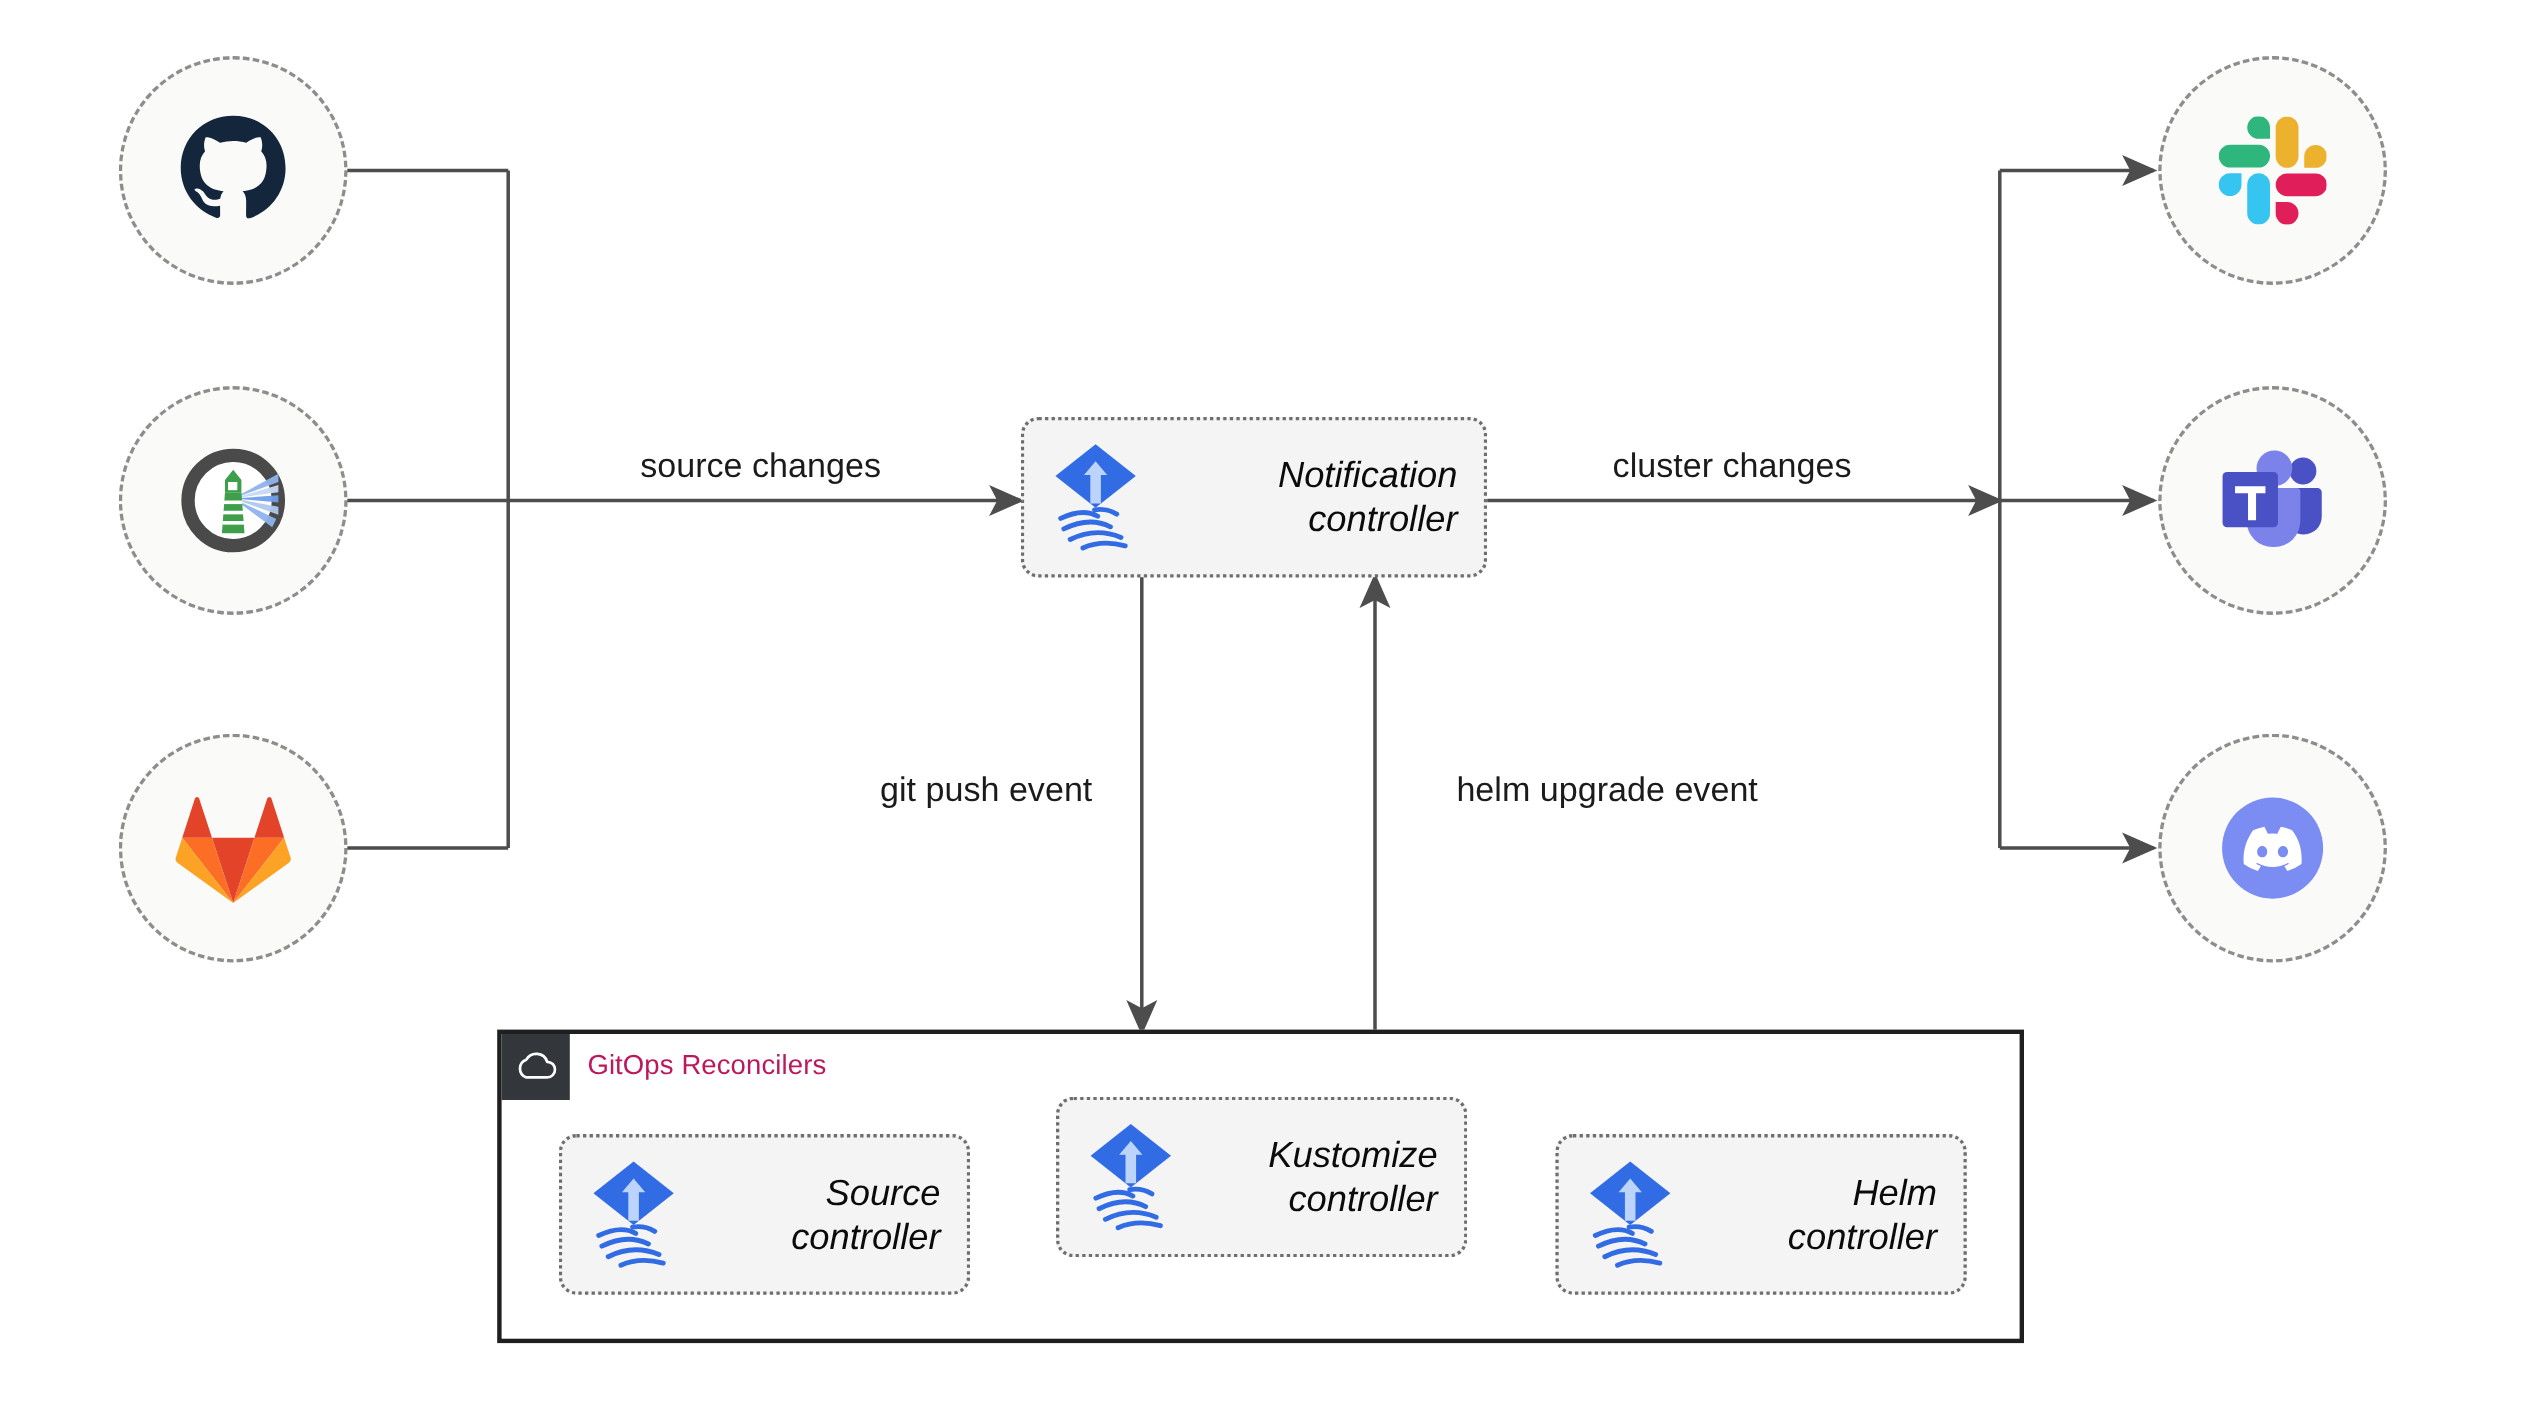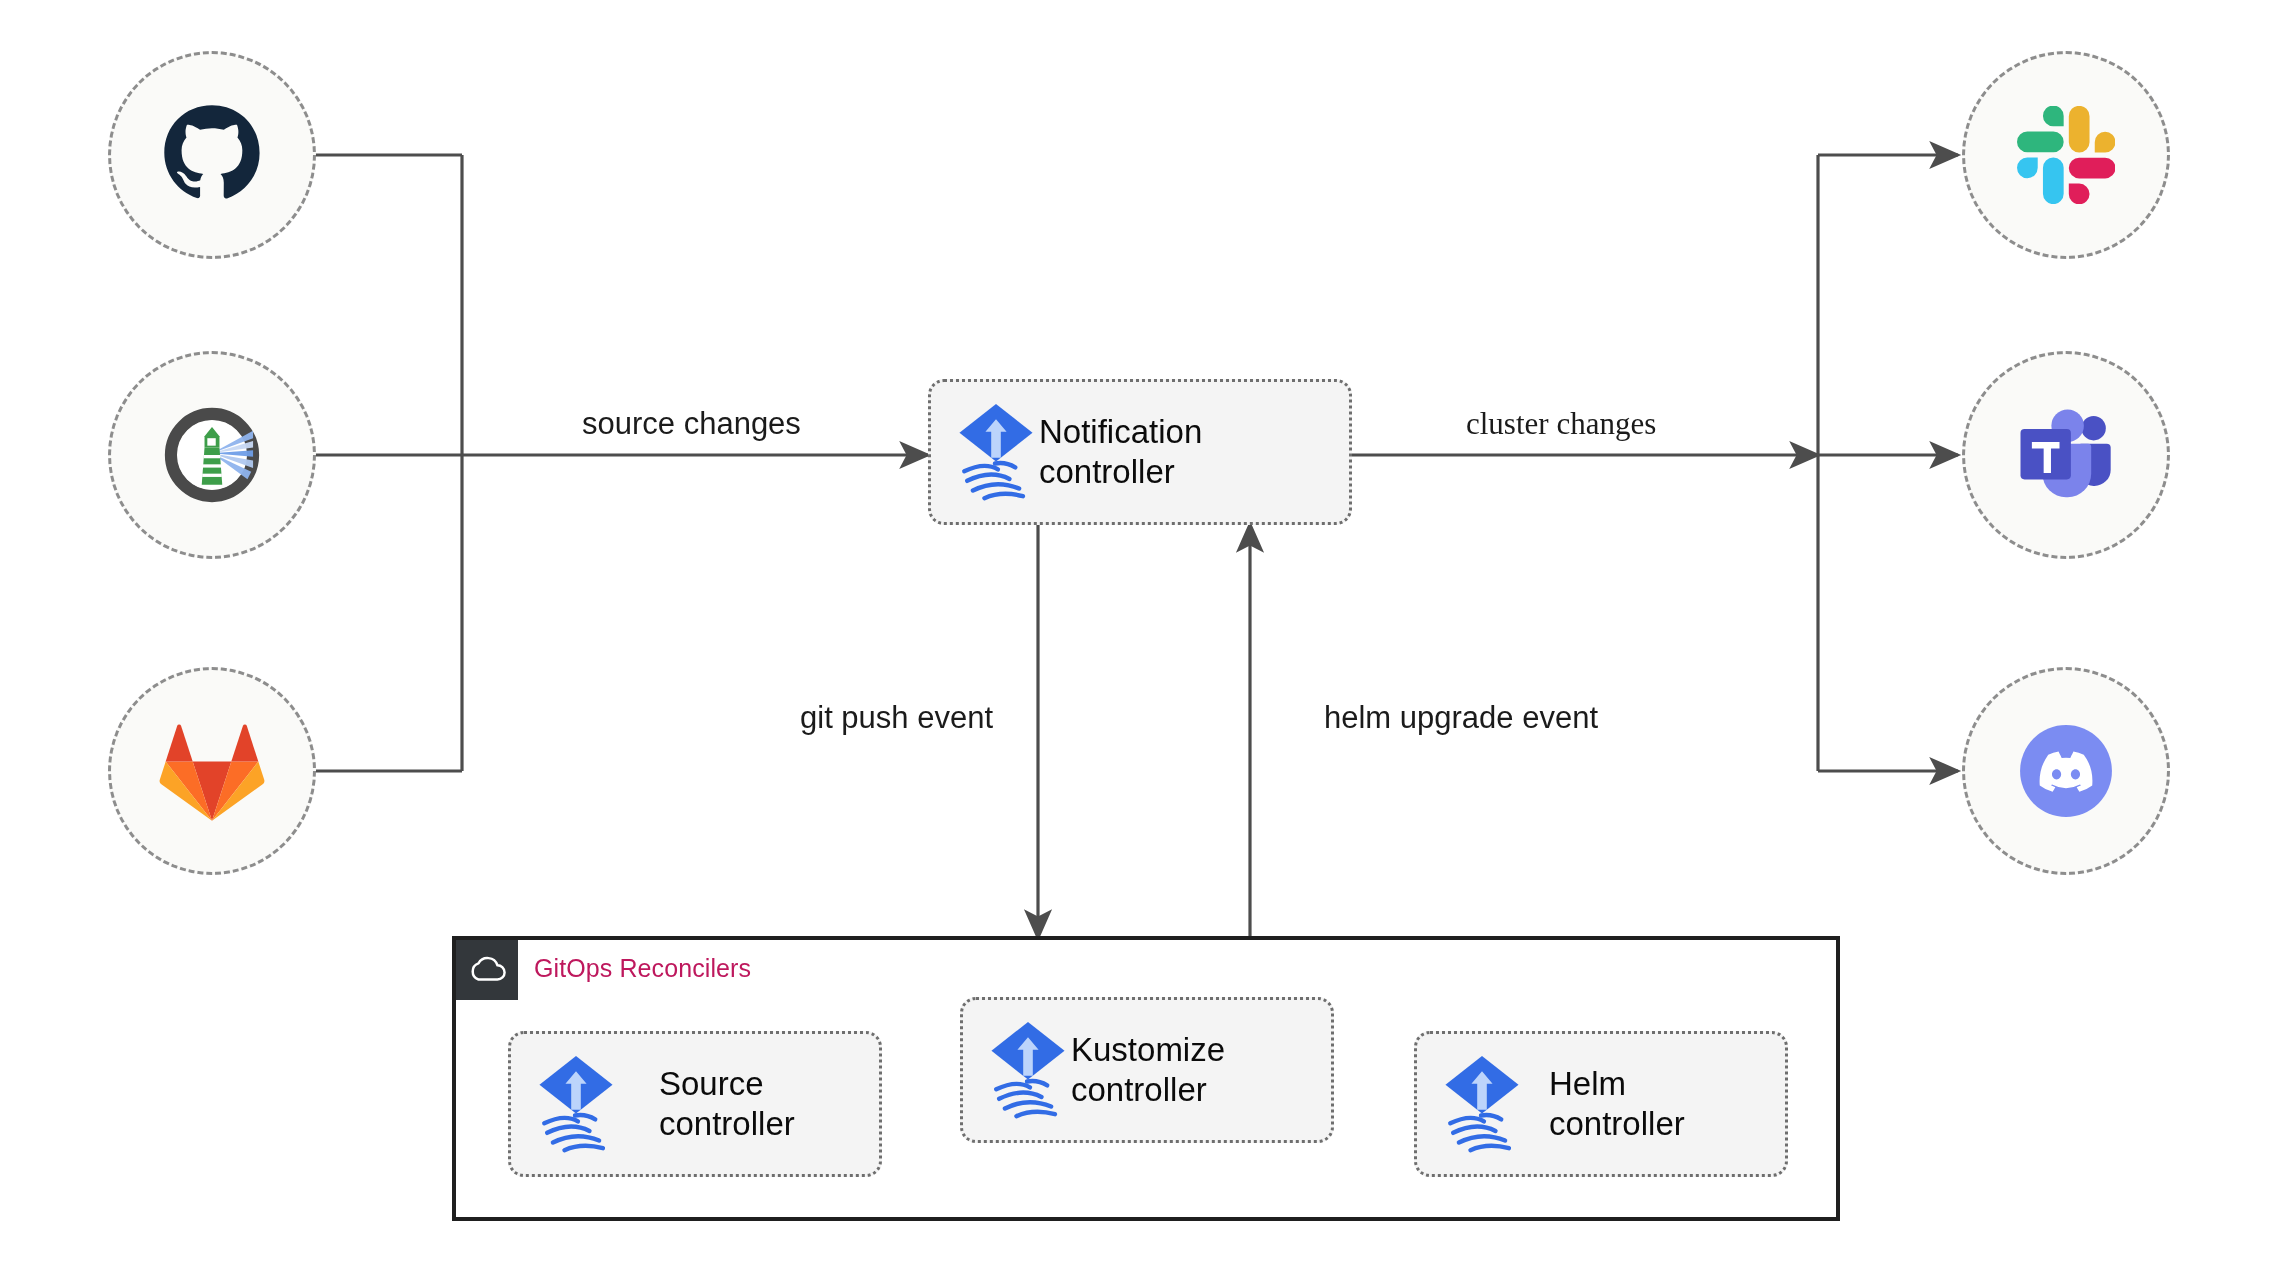--- a/index.html
+++ b/index.html
@@ -67,12 +67,13 @@
   }
   .ctrl-label {
     flex: 1 1 auto;
-    text-align: left;
+    text-align: right;
     font-size: 33px;
     line-height: 1.22;
     color: #0b0b0b;
     white-space: pre-line;
     padding-right: 6px;
+    font-style: italic;
   }
 
   

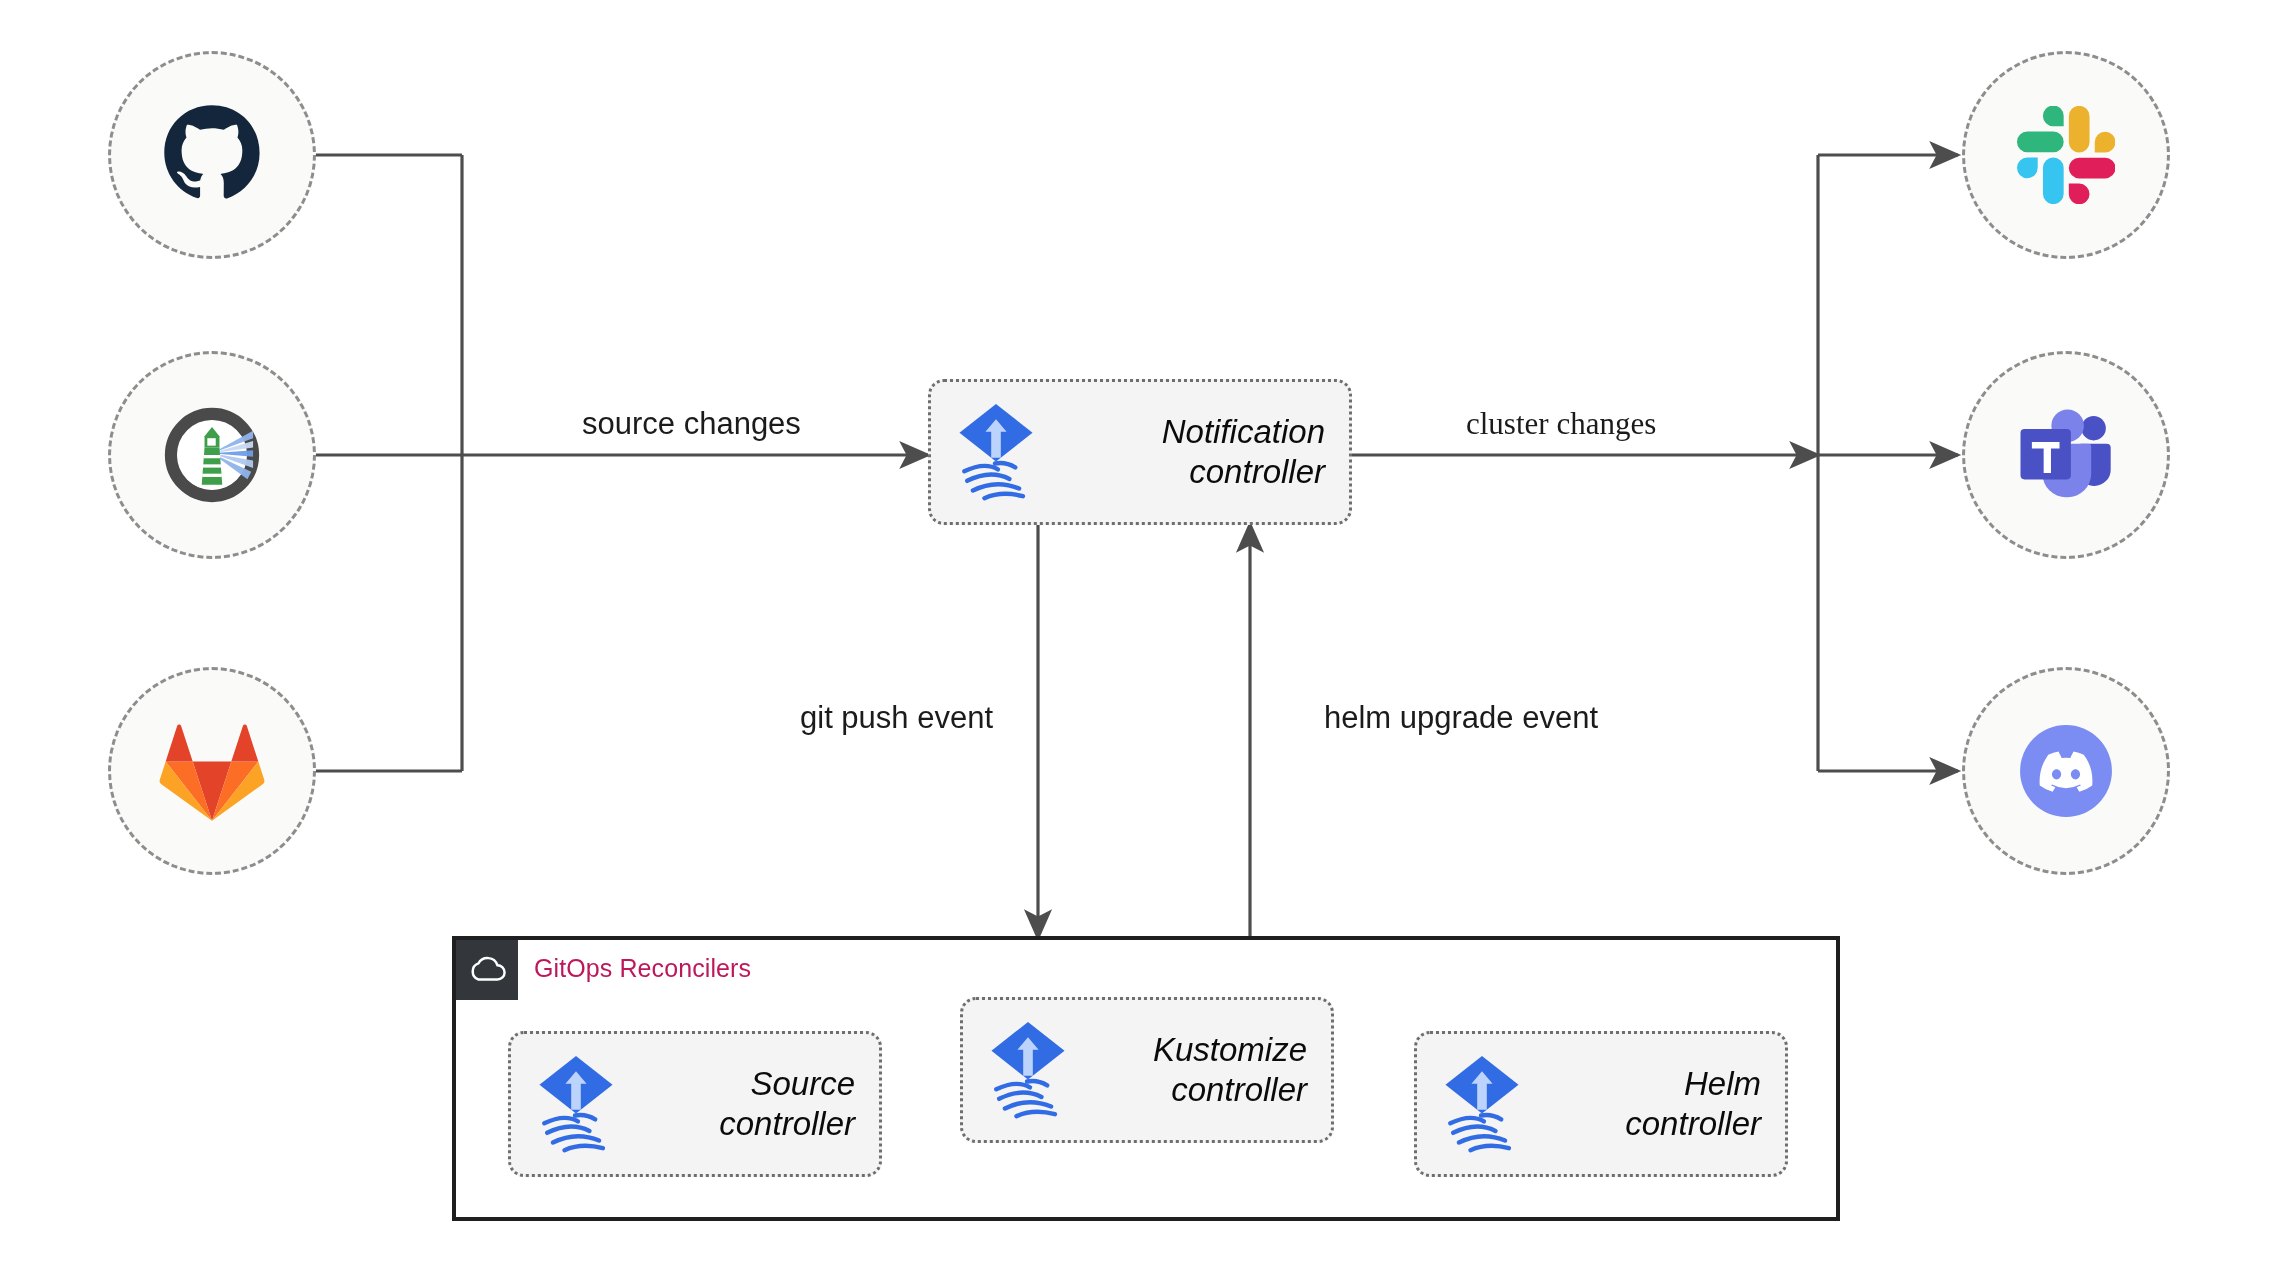--- a/index.html
+++ b/index.html
@@ -310,7 +310,7 @@
 
   <div class="edge-label" style="left:582px; top:406px;text-align:right;">source changes</div>
 
-  <div class="edge-label" style="left:1466px; top:406px;font-family:Liberation Serif, serif;">cluster changes</div>
+  <div class="edge-label" style="left:1466px; top:406px;">cluster changes</div>
 
   <div class="edge-label" style="left:800px; top:700px;">git push event</div>
 

